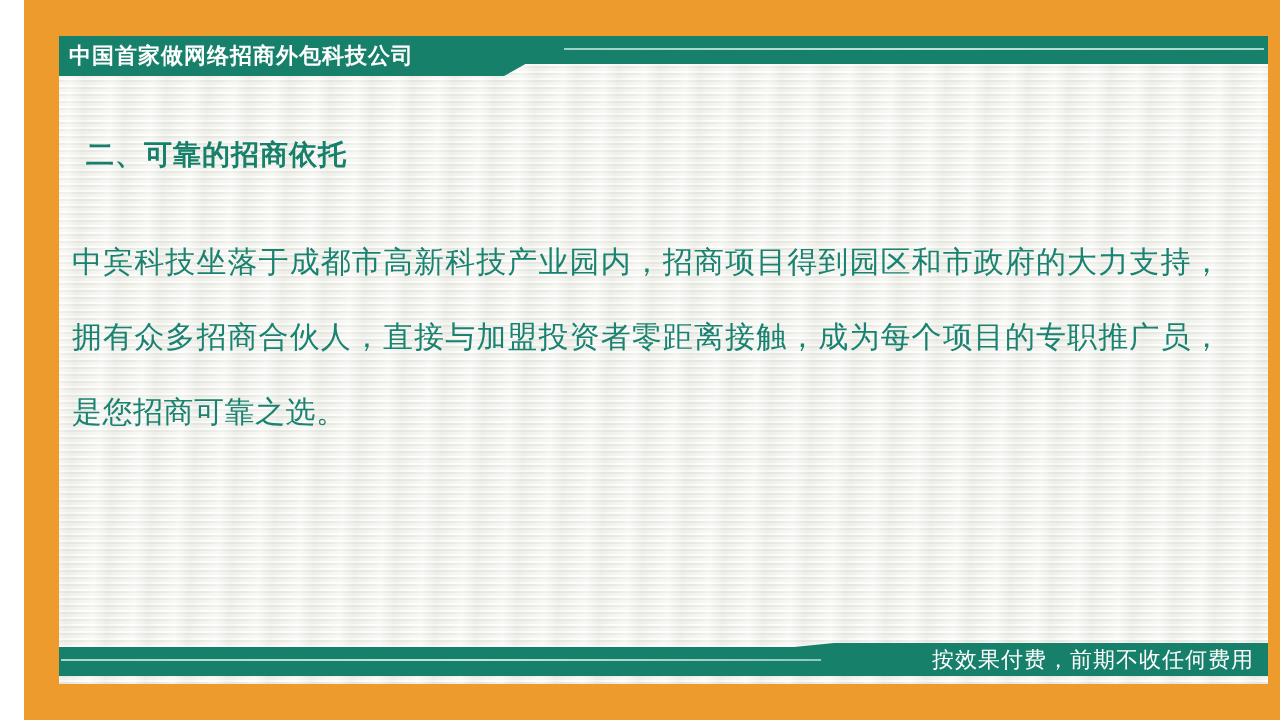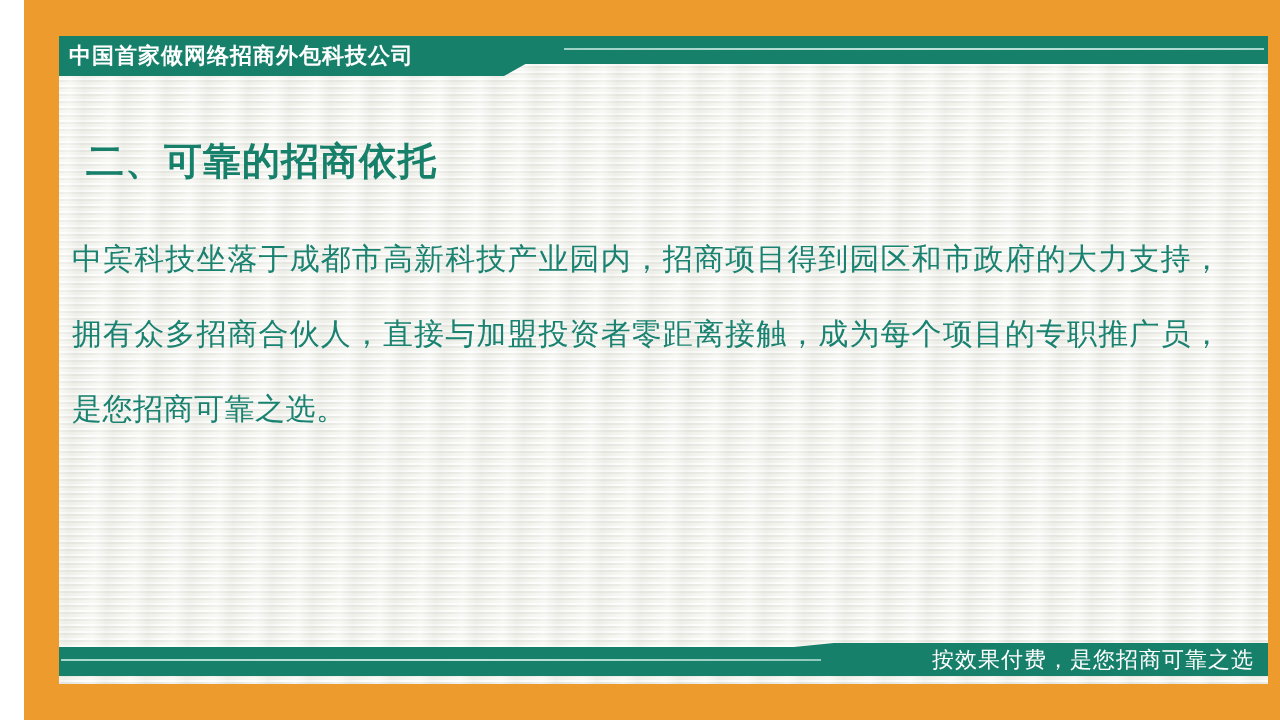--- a/index.html
+++ b/index.html
@@ -113,7 +113,7 @@
     left: 27px;
     top: 60px;
     color: #16806a;
-    font-size: 38px;
+    font-size: 28px;
     font-weight: bold;
     letter-spacing: 1px;
     white-space: nowrap;

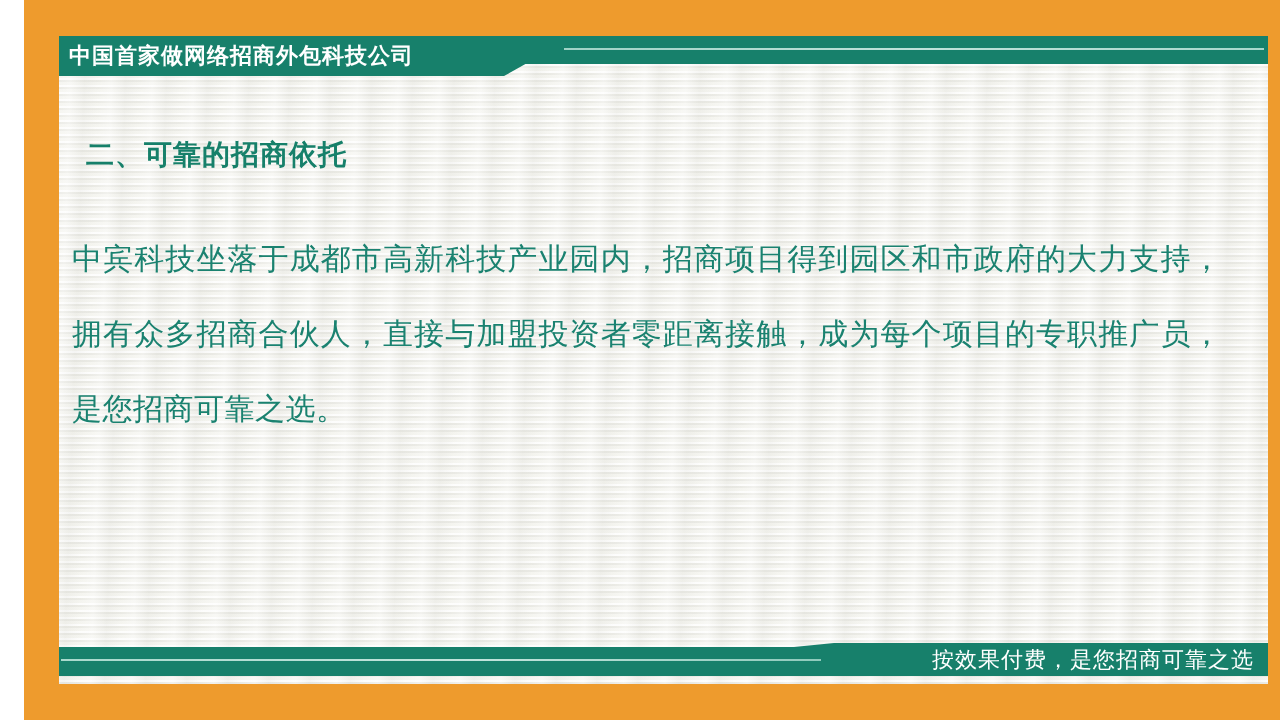--- a/index.html
+++ b/index.html
@@ -124,7 +124,7 @@
     top: 148px;
     width: 1150px;
     color: #1a8270;
-    font-family: Liberation Mono, monospace;
+    font-family: Liberation Sans, sans-serif;
     font-size: 30px;
     line-height: 75px;
     letter-spacing: 0.5px;

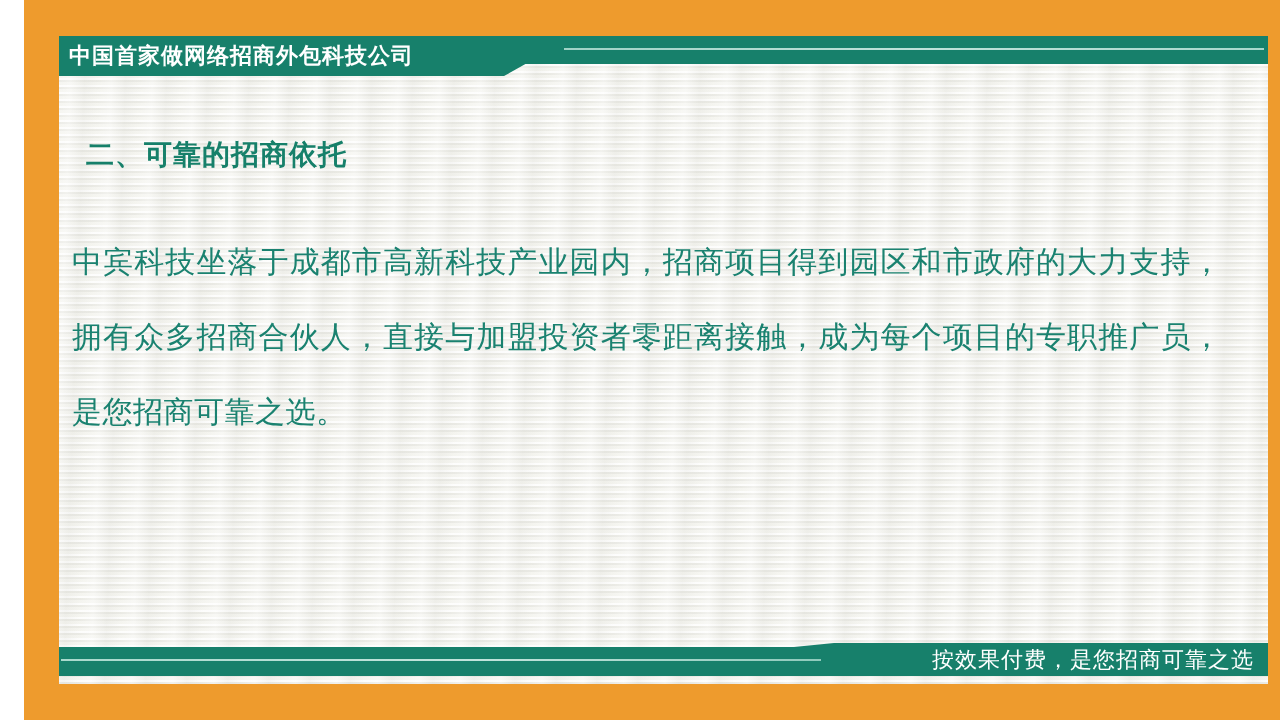--- a/index.html
+++ b/index.html
@@ -208,7 +208,7 @@
     <div class="footer-shape"></div>
     <div class="footer-shape-right"></div>
     <div class="footer-rule"></div>
-    <div class="footer-text">按效果付费，是您招商可靠之选</div>
+    <div class="footer-text">按效果付费，前期不收任何费用</div>
   </div>
 
 </div>

